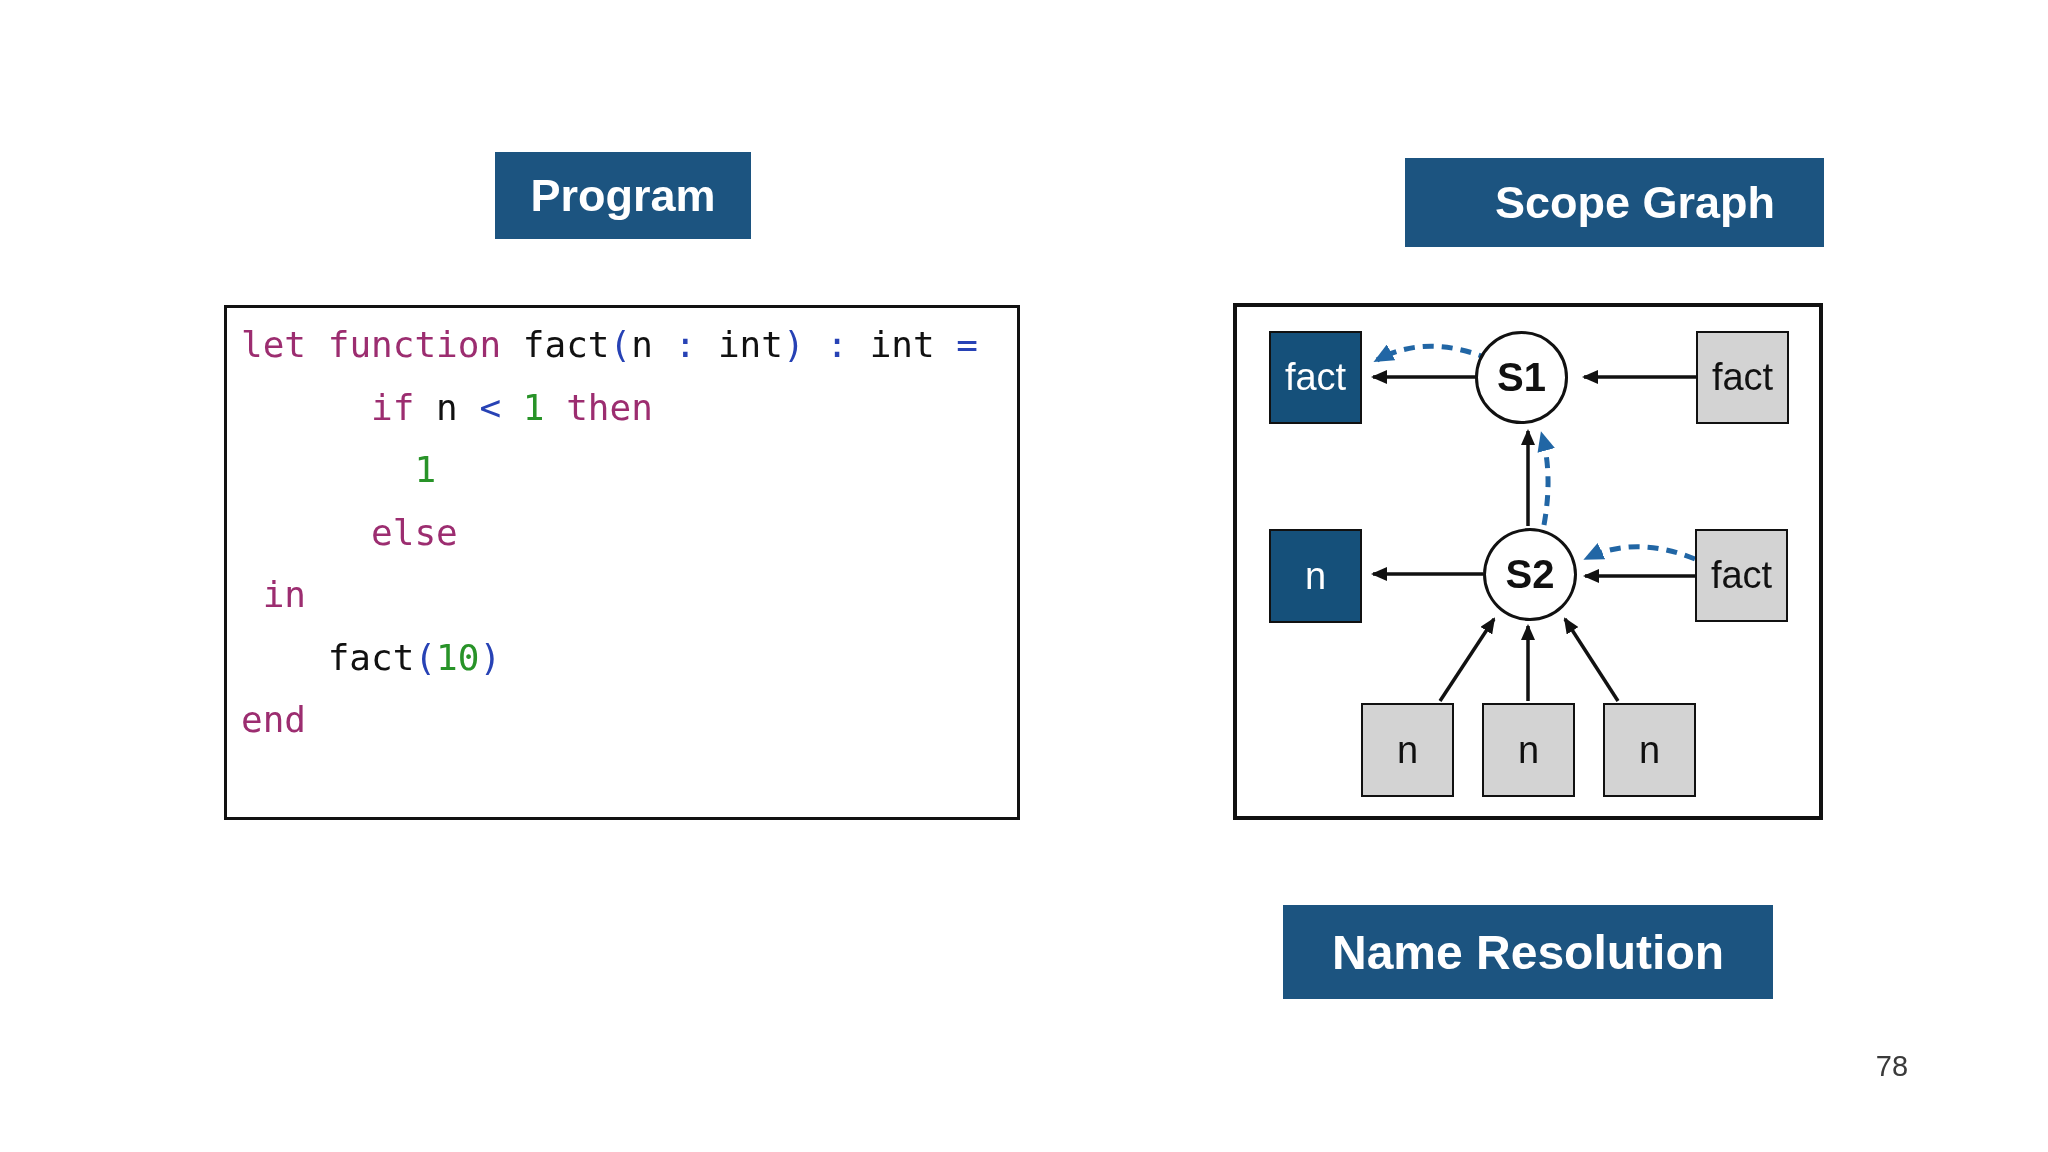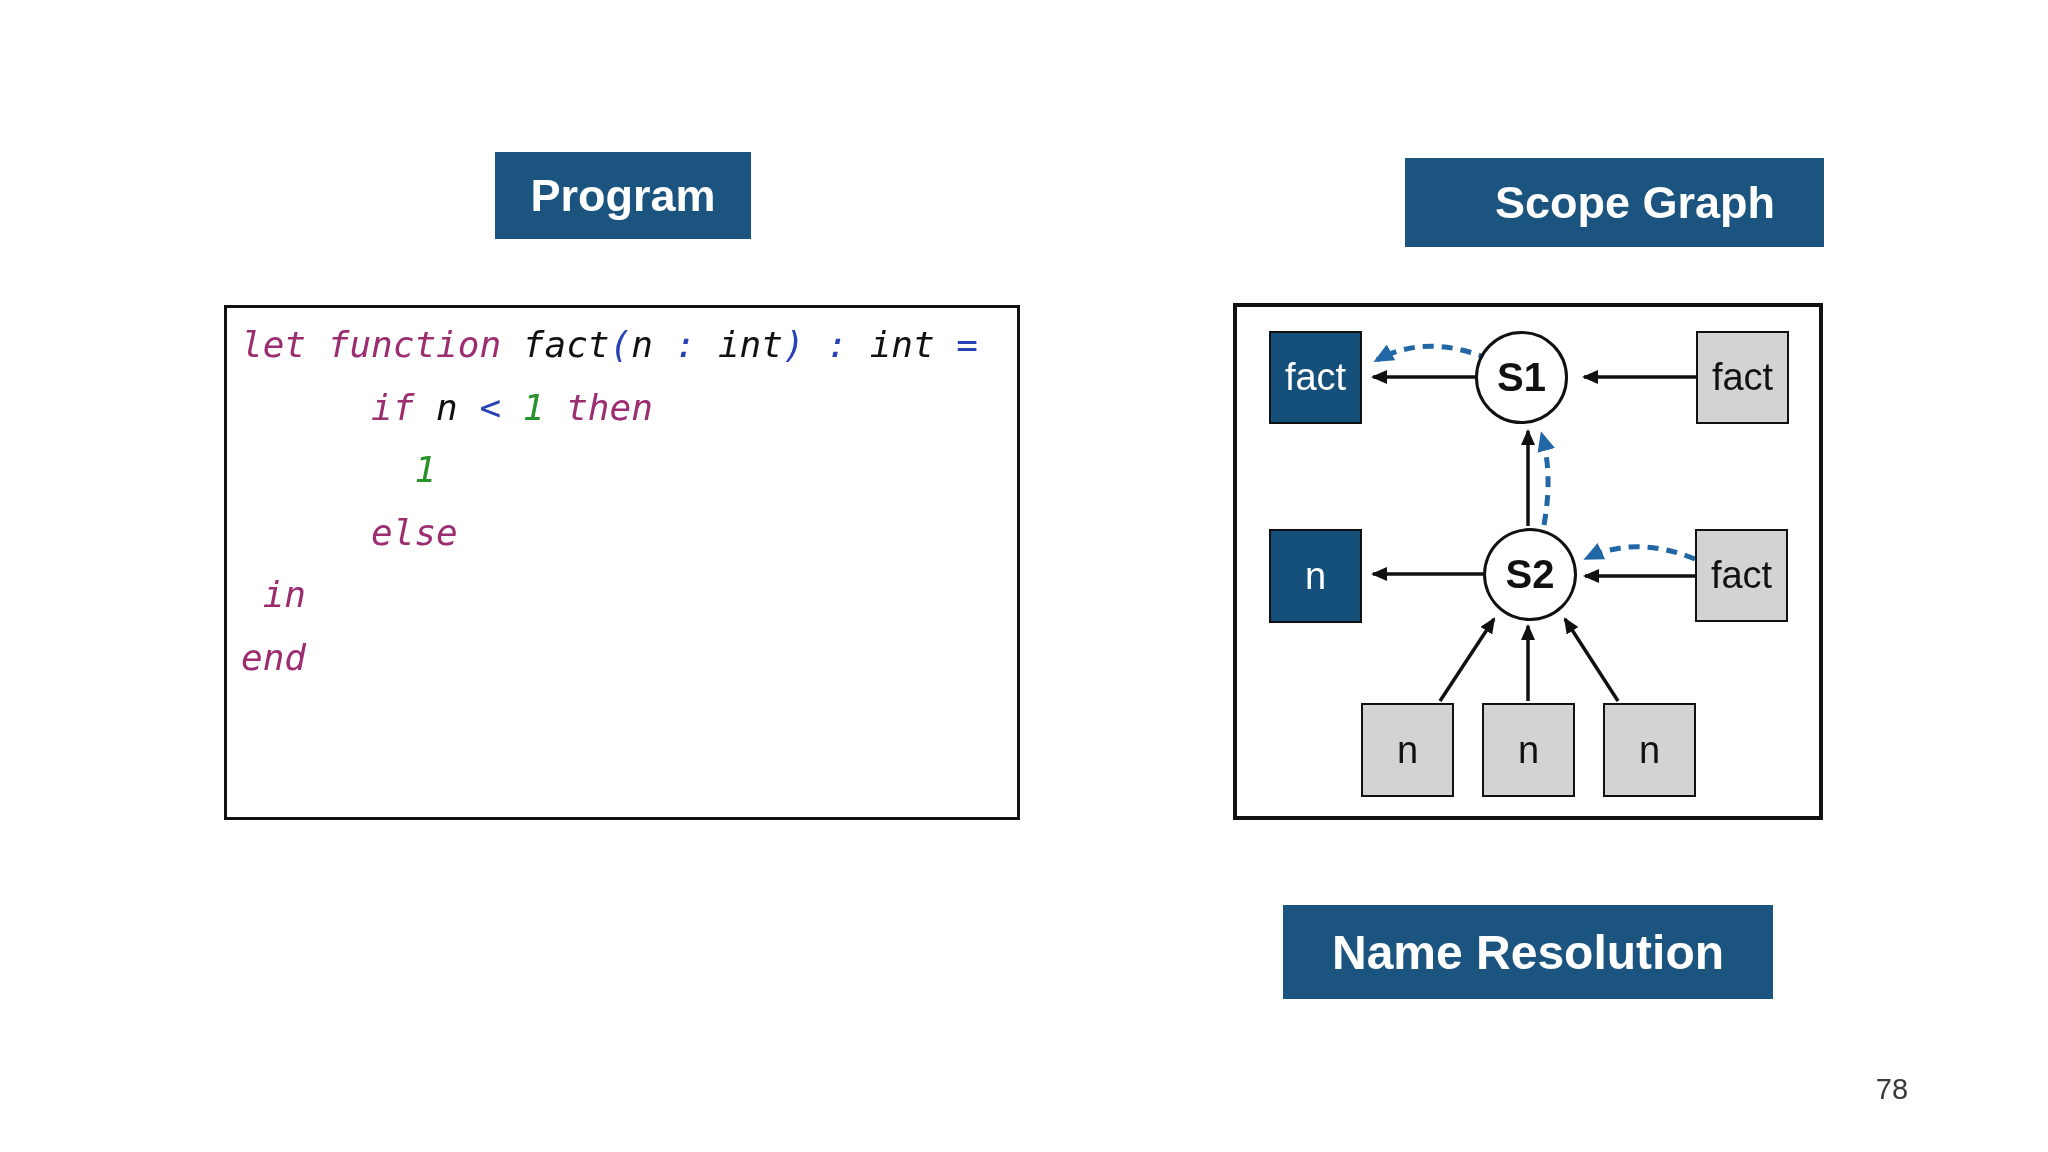--- a/index.html
+++ b/index.html
@@ -25,7 +25,7 @@
   }
   .code-line{
     white-space:pre;font-family:"DejaVu Sans Mono","Liberation Mono",monospace;
-    font-size:36px;line-height:62.5px;height:62.5px;font-style:italic;
+    font-size:36px;line-height:62.5px;height:62.5px;
   }
   .tok-kw{color:var(--c-kw,#9C2D70);}
   .tok-pl{color:var(--c-pl,#111111);}

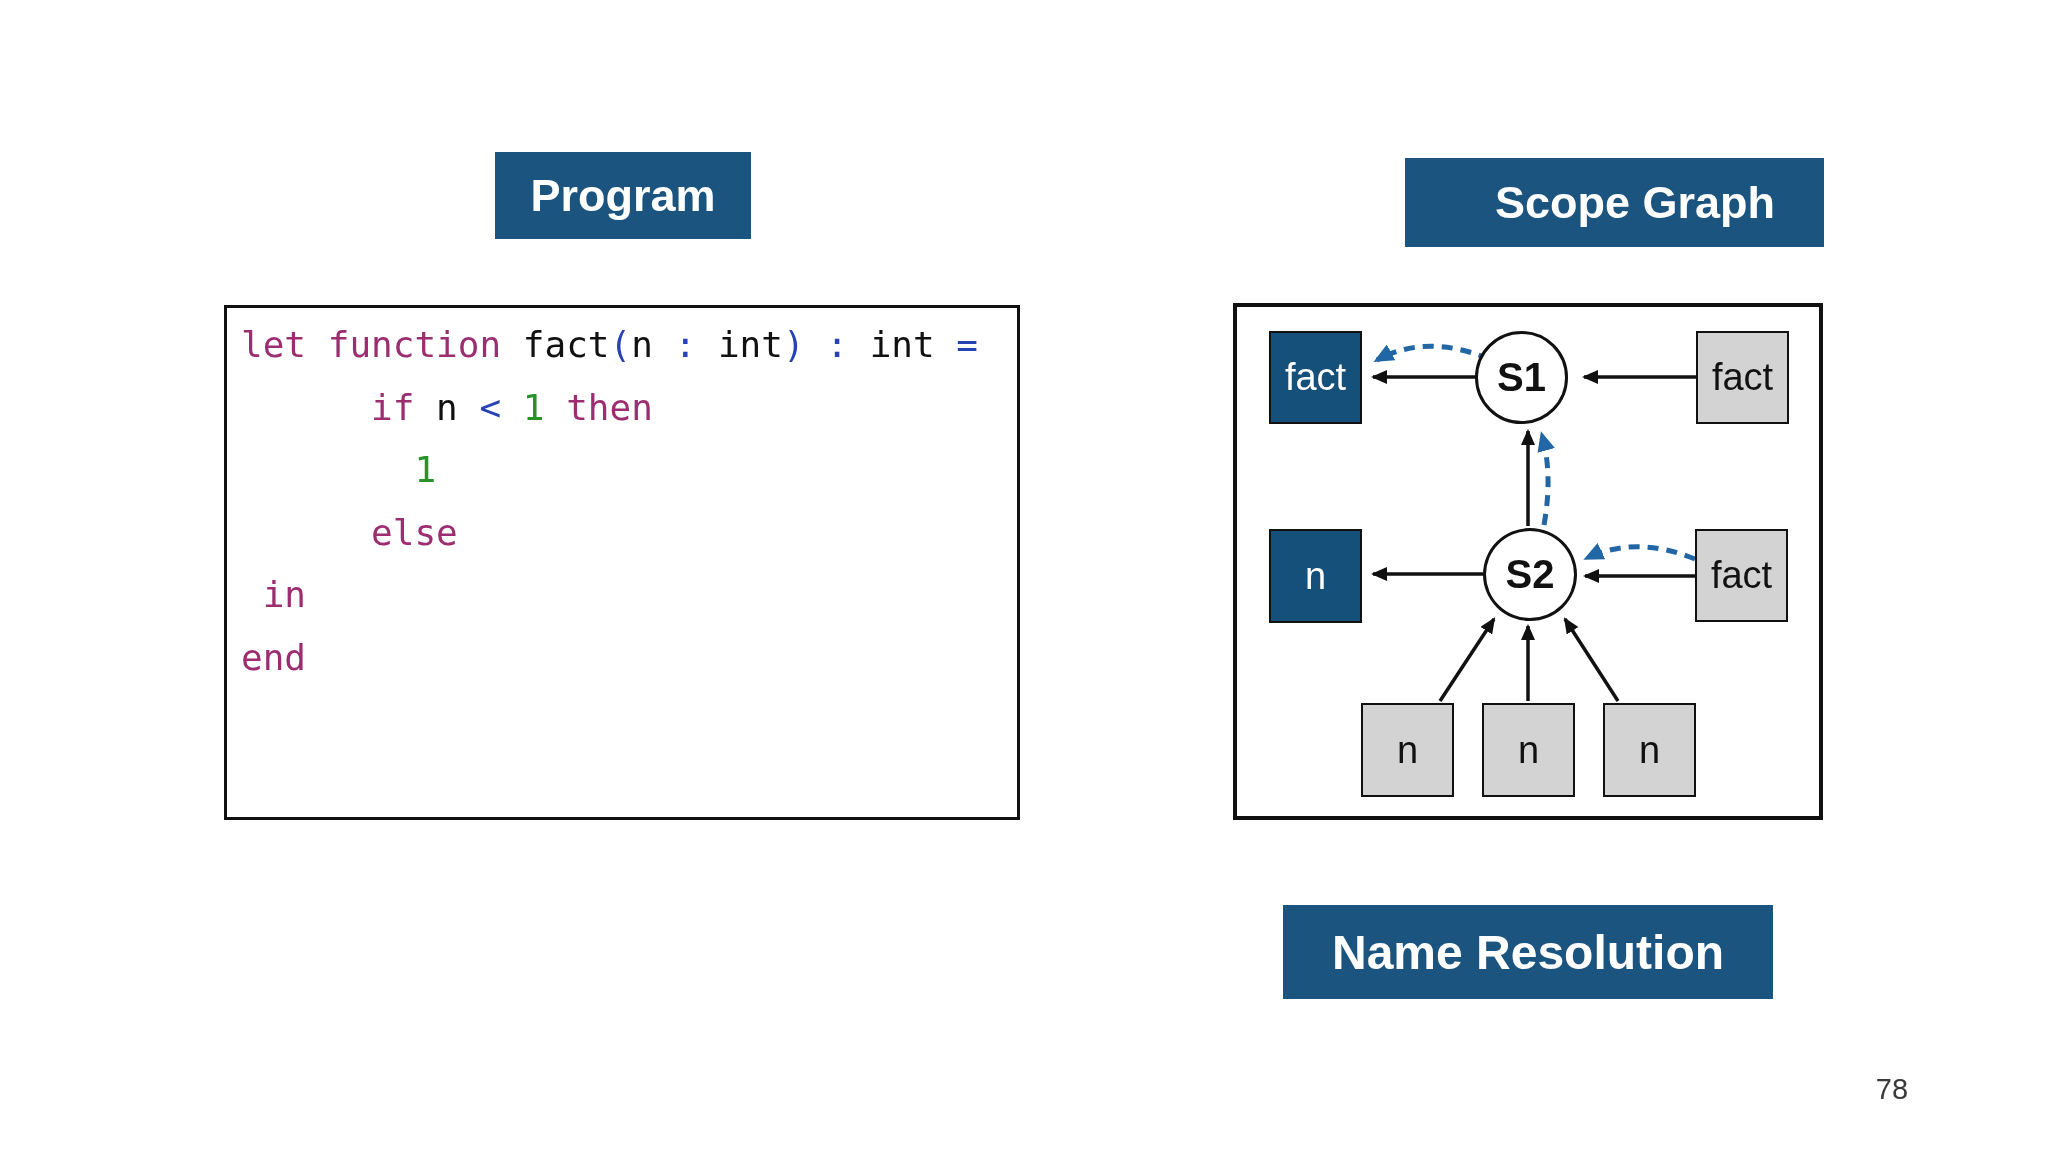--- a/index.html
+++ b/index.html
@@ -75,6 +75,7 @@
         <div class="code-line"><span class="tok-pl">        </span><span class="tok-nu">1</span></div>
         <div class="code-line"><span class="tok-pl">      </span><span class="tok-kw">else</span></div>
         <div class="code-line"><span class="tok-pl"> </span><span class="tok-kw">in</span></div>
+        <div class="code-line"><span class="tok-pl">    fact</span><span class="tok-pu">(</span><span class="tok-nu">10</span><span class="tok-pu">)</span></div>
         <div class="code-line"><span class="tok-kw">end</span></div>
       </div>
   </div>

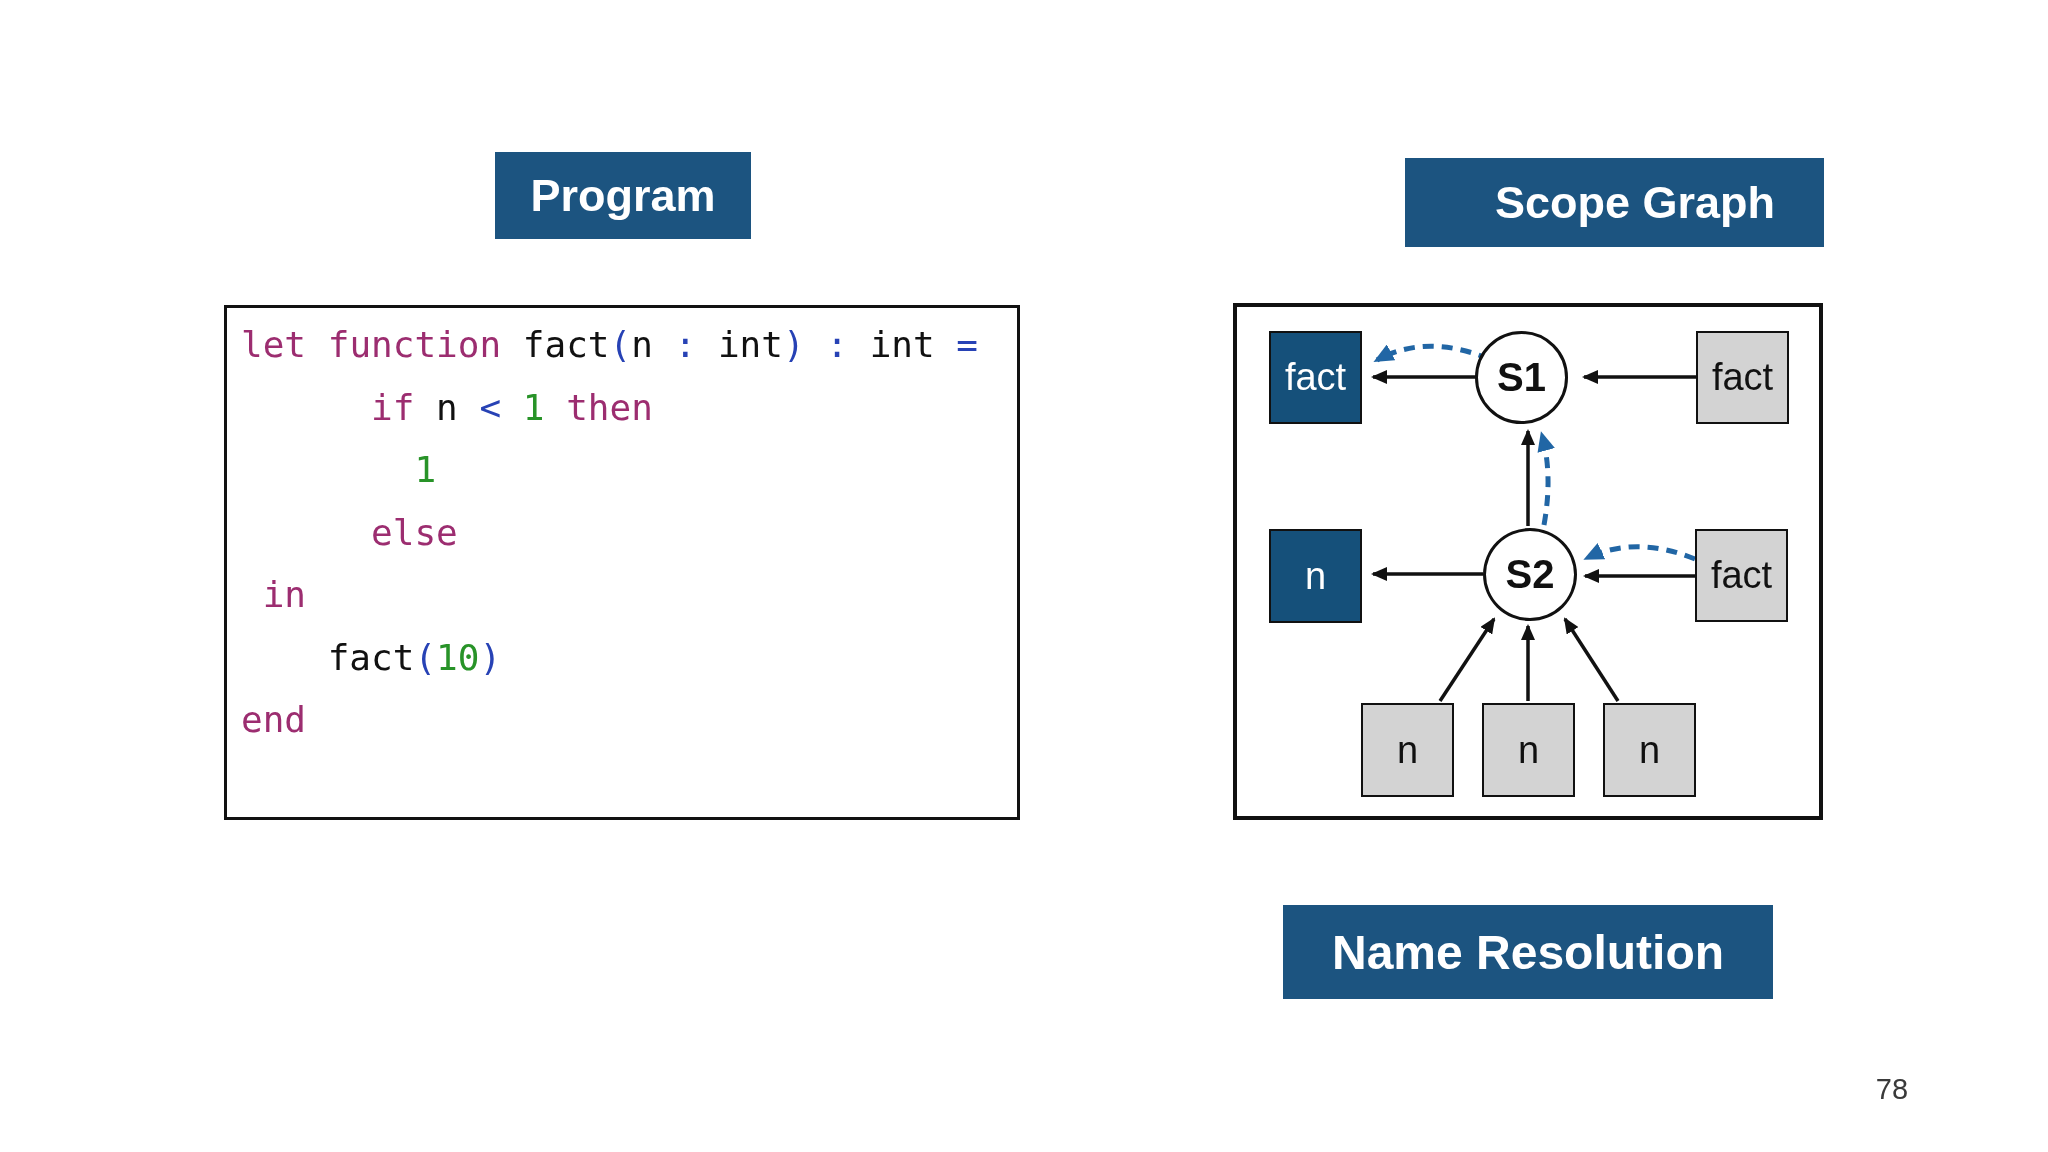--- a/index.html
+++ b/index.html
@@ -55,7 +55,7 @@
   .head-res{fill:var(--res-edge,#2166A5);}
 
   #page-number{
-    position:absolute;left:1862px;top:1073px;width:60px;text-align:center;
+    position:absolute;left:1862px;top:1050px;width:60px;text-align:center;
     font-size:29px;color:#3a3a3a;
   }
 </style>

